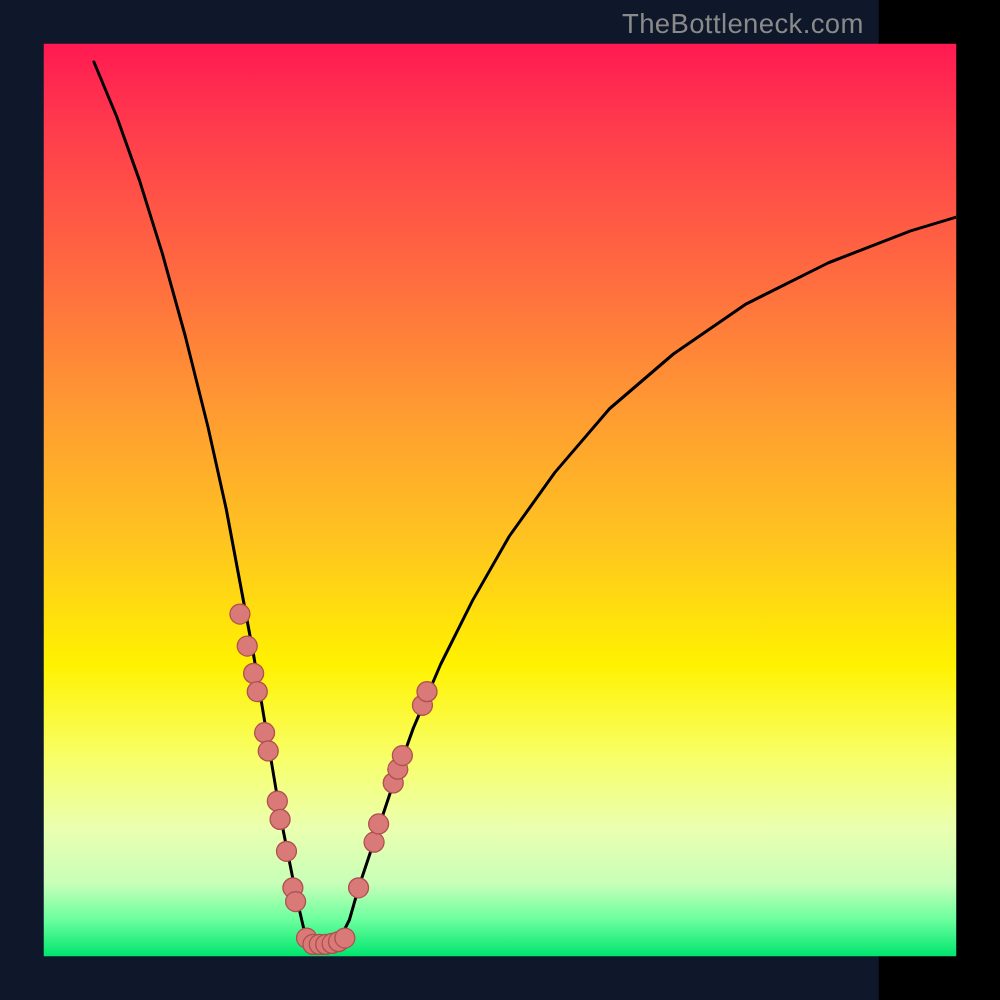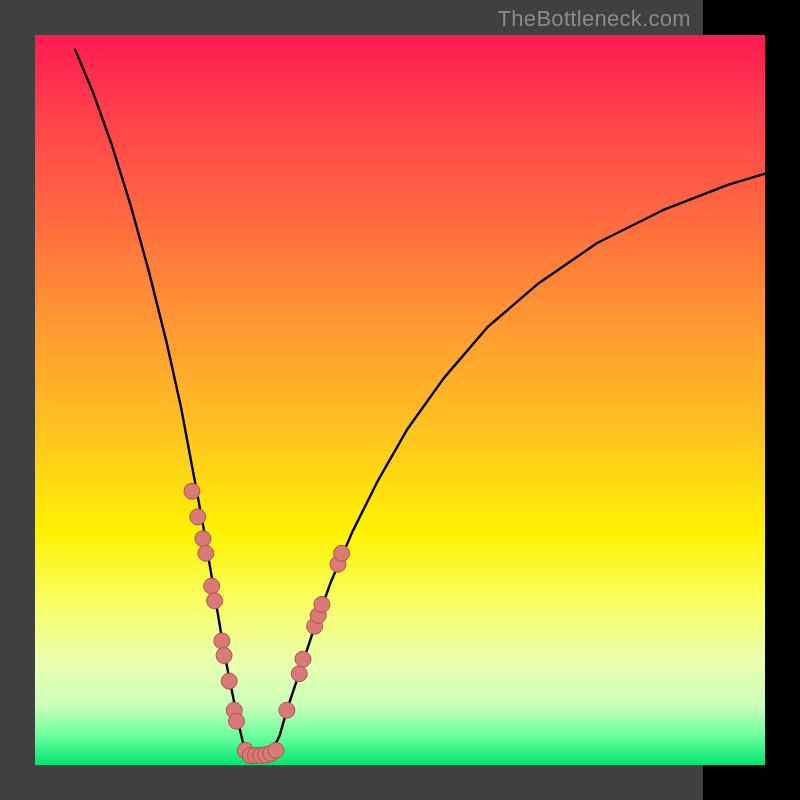--- a/index.html
+++ b/index.html
@@ -17,7 +17,7 @@
     left: 0;
     width: 703px;
     height: 800px;
-    background: #404040;
+    background: #0f172a;
   }
   .plot {
     position: absolute;

